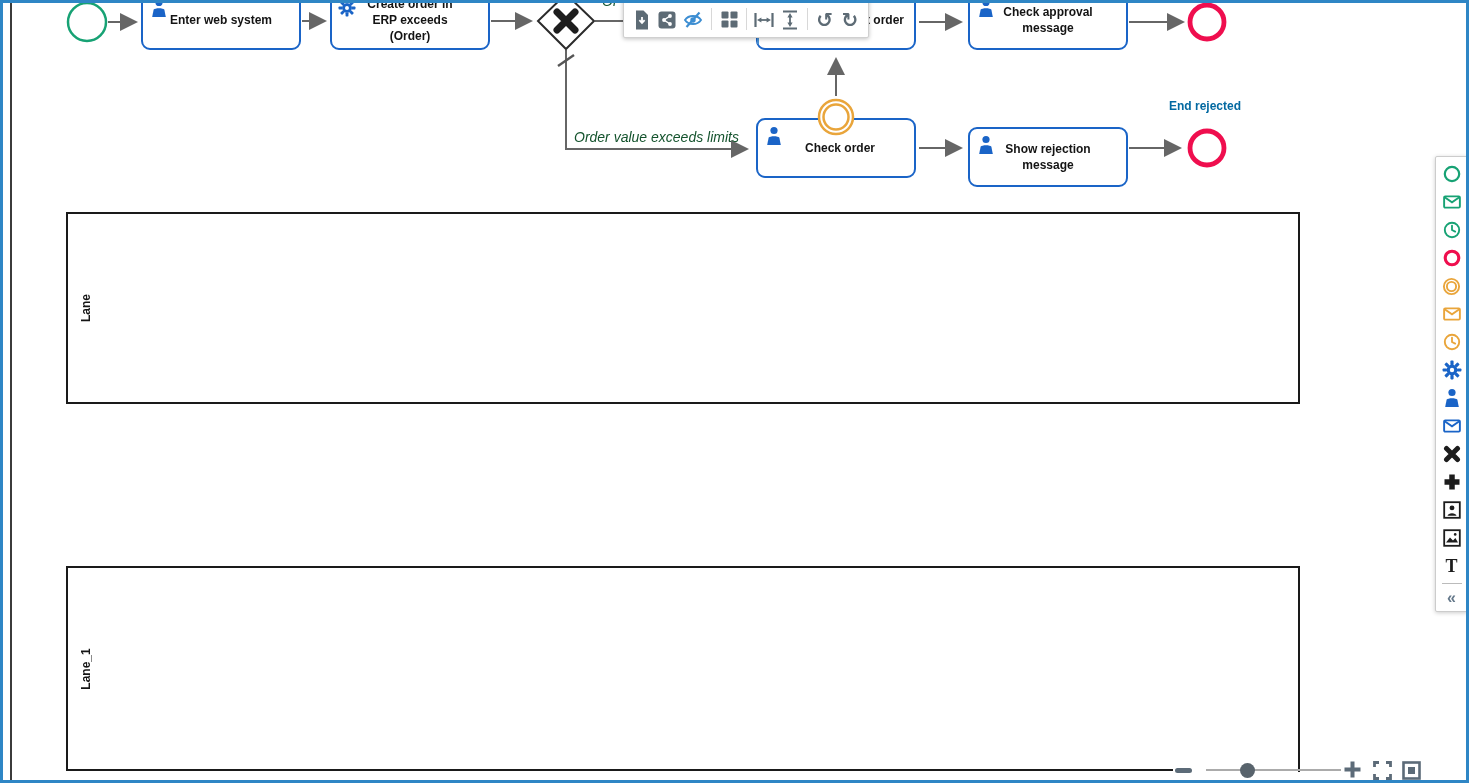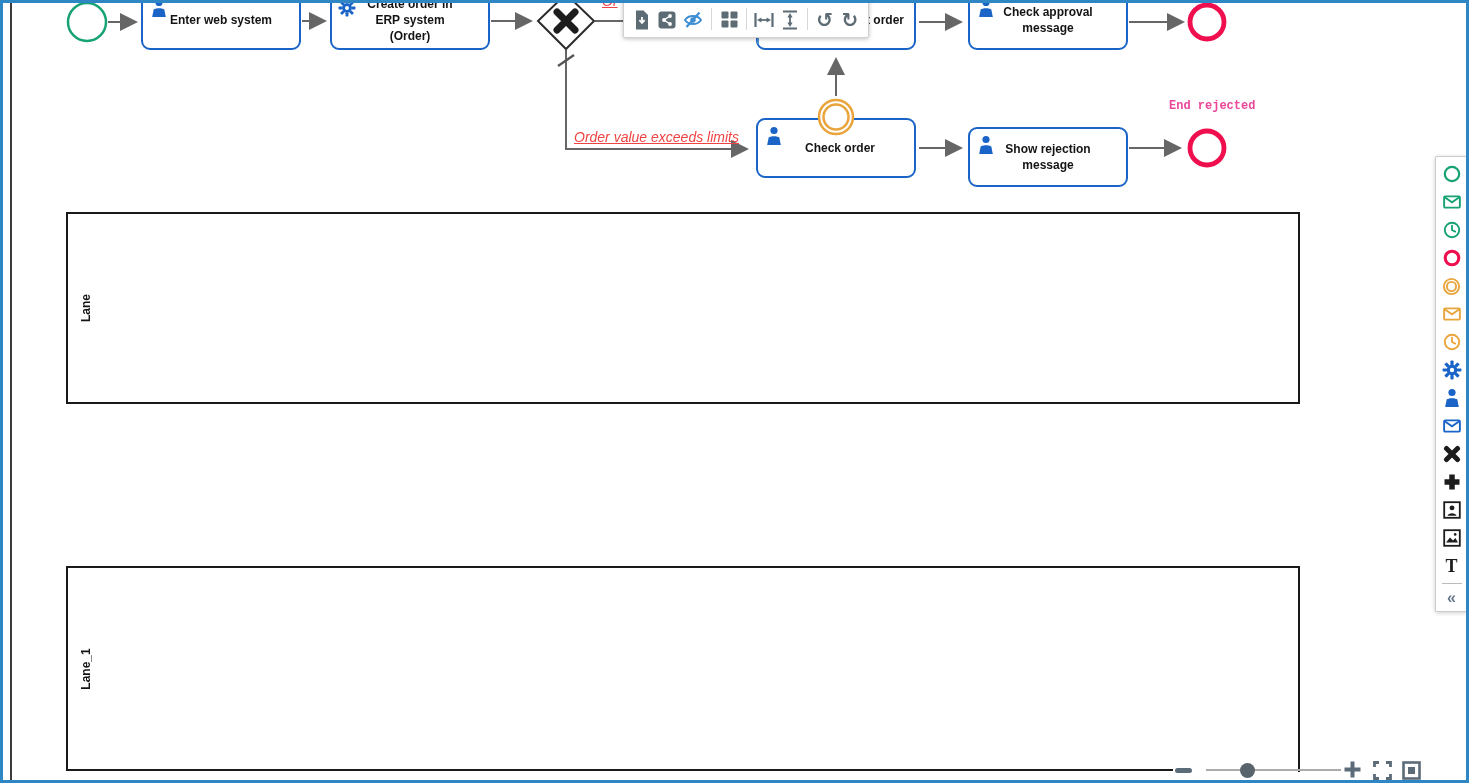--- a/index.html
+++ b/index.html
@@ -147,7 +147,7 @@
   </svg>
   <div class="task-label">
     <div>Create order in</div>
-    <div>ERP system</div>
+    <div>ERP exceeds</div>
     <div>(Order)</div>
   </div>
 </div>

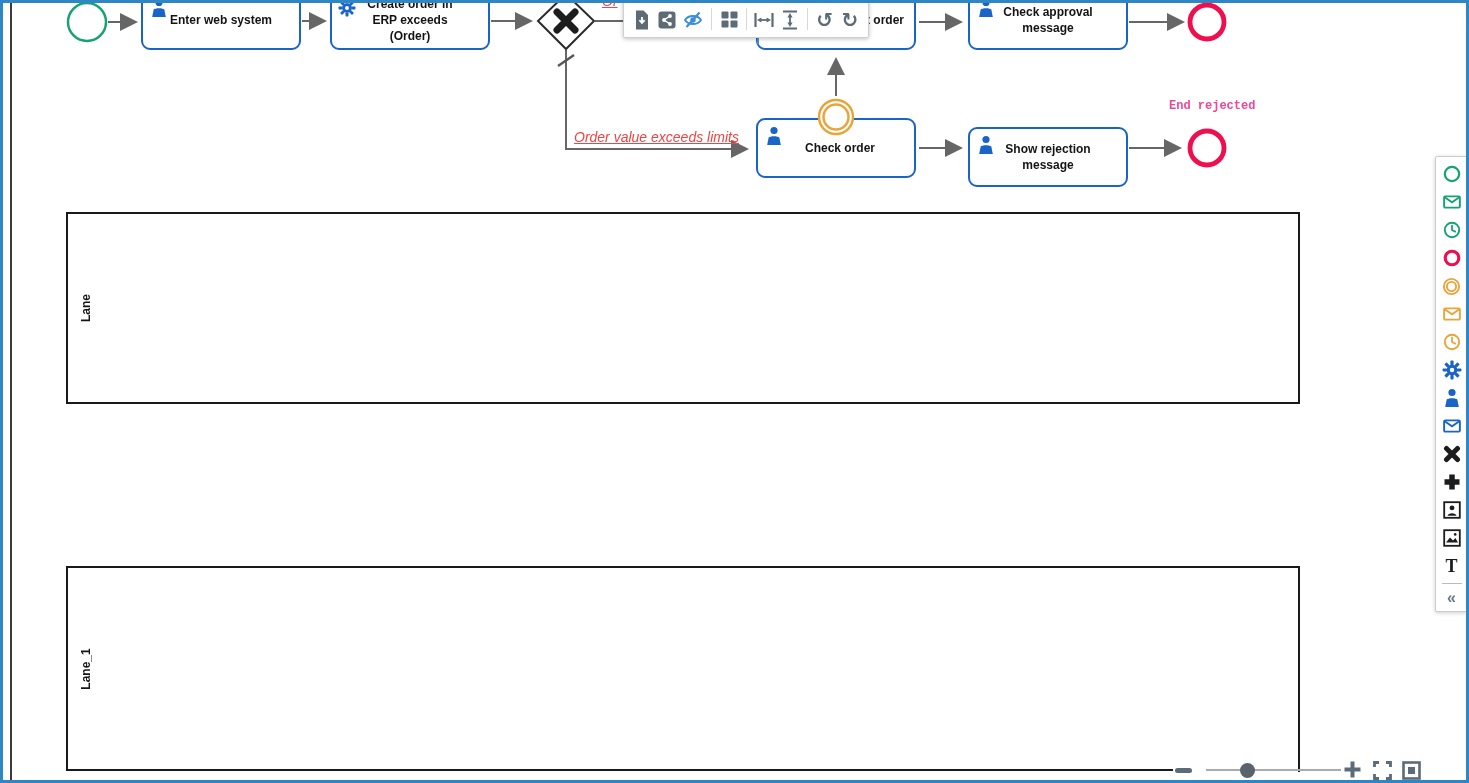--- a/index.html
+++ b/index.html
@@ -31,7 +31,7 @@
   .gear-pos { left:6px; top:6px; }
 
   .flow-label { position:absolute; font-style:italic; font-size:14px; color:#ef4444; z-index:2; white-space:nowrap;text-decoration:underline; }
-  .event-label { position:absolute; font-weight:bold; font-size:12px; color:#ec4899; z-index:2; white-space:nowrap;font-family:Liberation Mono, monospace; }
+  .event-label { position:absolute; font-weight:bold; font-size:12px; color:#0369a1; z-index:2; white-space:nowrap; }
 
   
   .lane { position:absolute; border:2px solid #1a1a1a; z-index:1; background:transparent; }

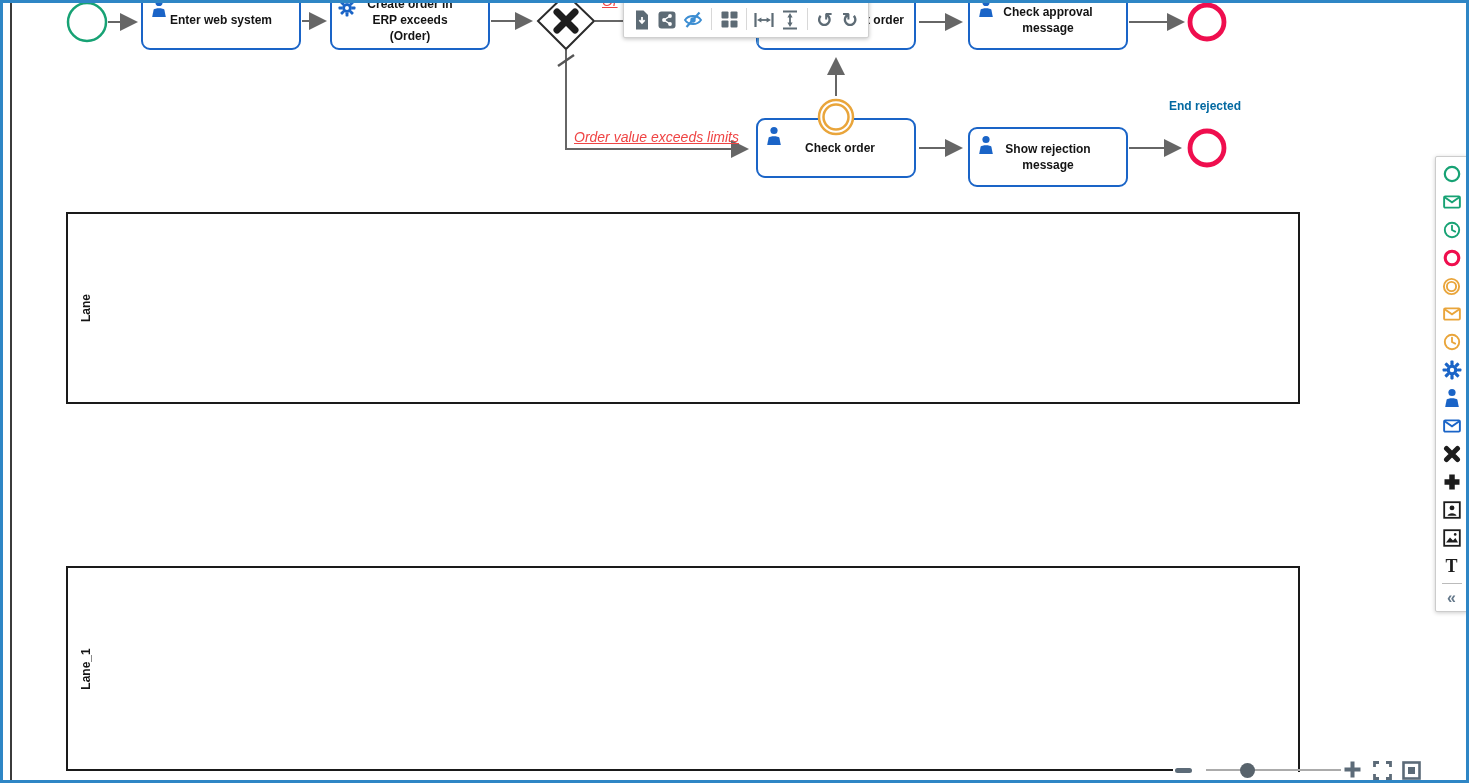--- a/index.html
+++ b/index.html
@@ -30,7 +30,7 @@
   .task-icon { position:absolute; left:7px; top:6px; width:18px; height:20px; }
   .gear-pos { left:6px; top:6px; }
 
-  .flow-label { position:absolute; font-style:italic; font-size:14px; color:#ef4444; z-index:2; white-space:nowrap;text-decoration:underline; }
+  .flow-label { position:absolute; font-style:italic; font-size:14px; color:#14532d; z-index:2; white-space:nowrap; }
   .event-label { position:absolute; font-weight:bold; font-size:12px; color:#0369a1; z-index:2; white-space:nowrap; }
 
   

